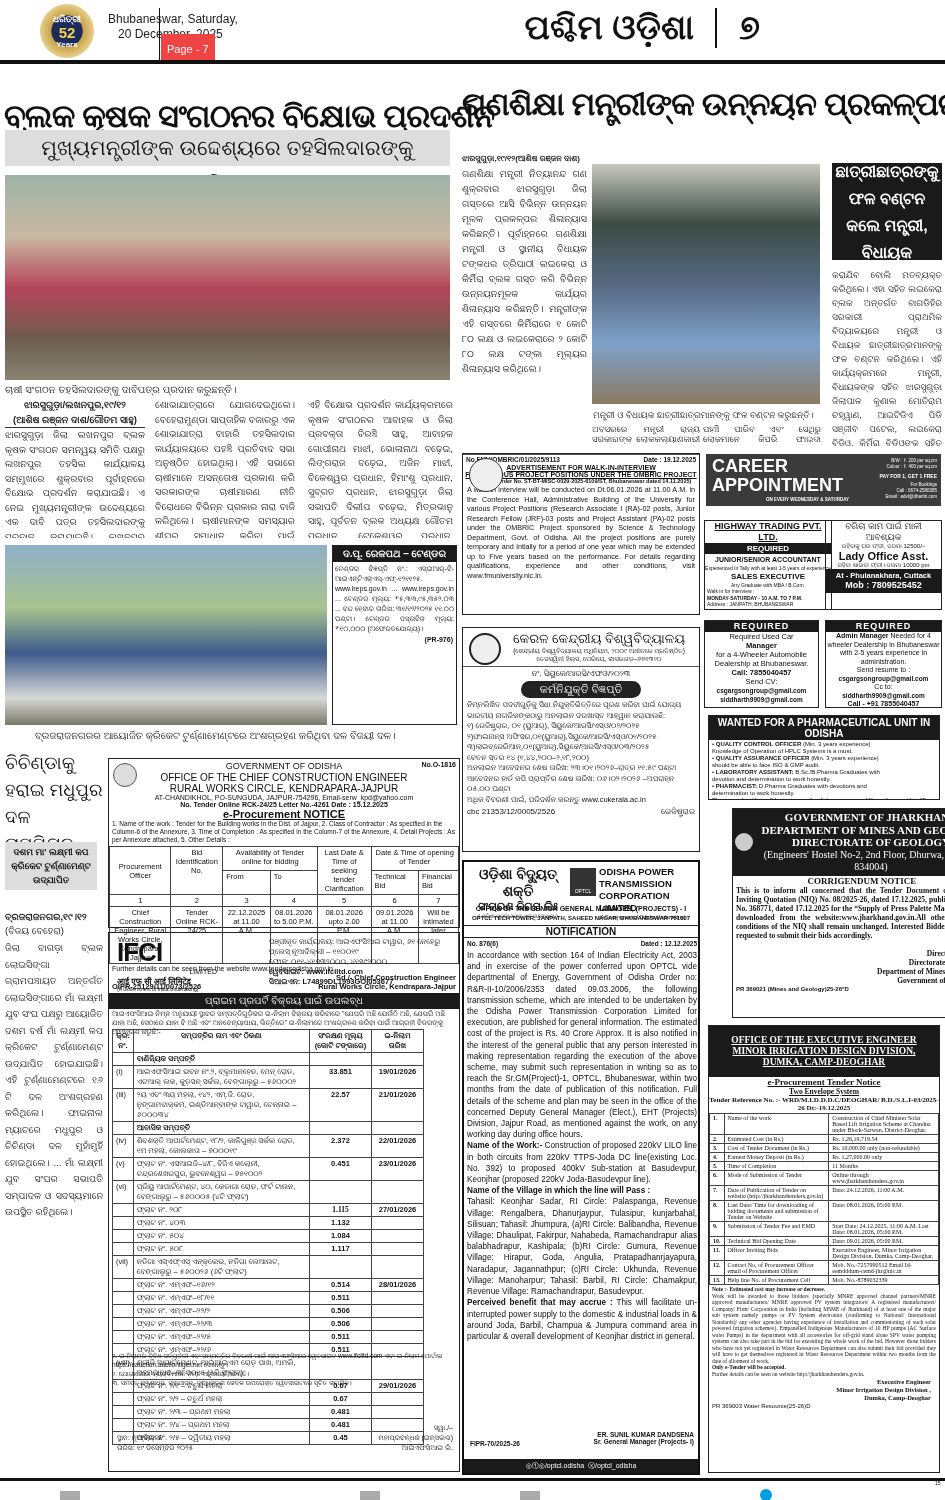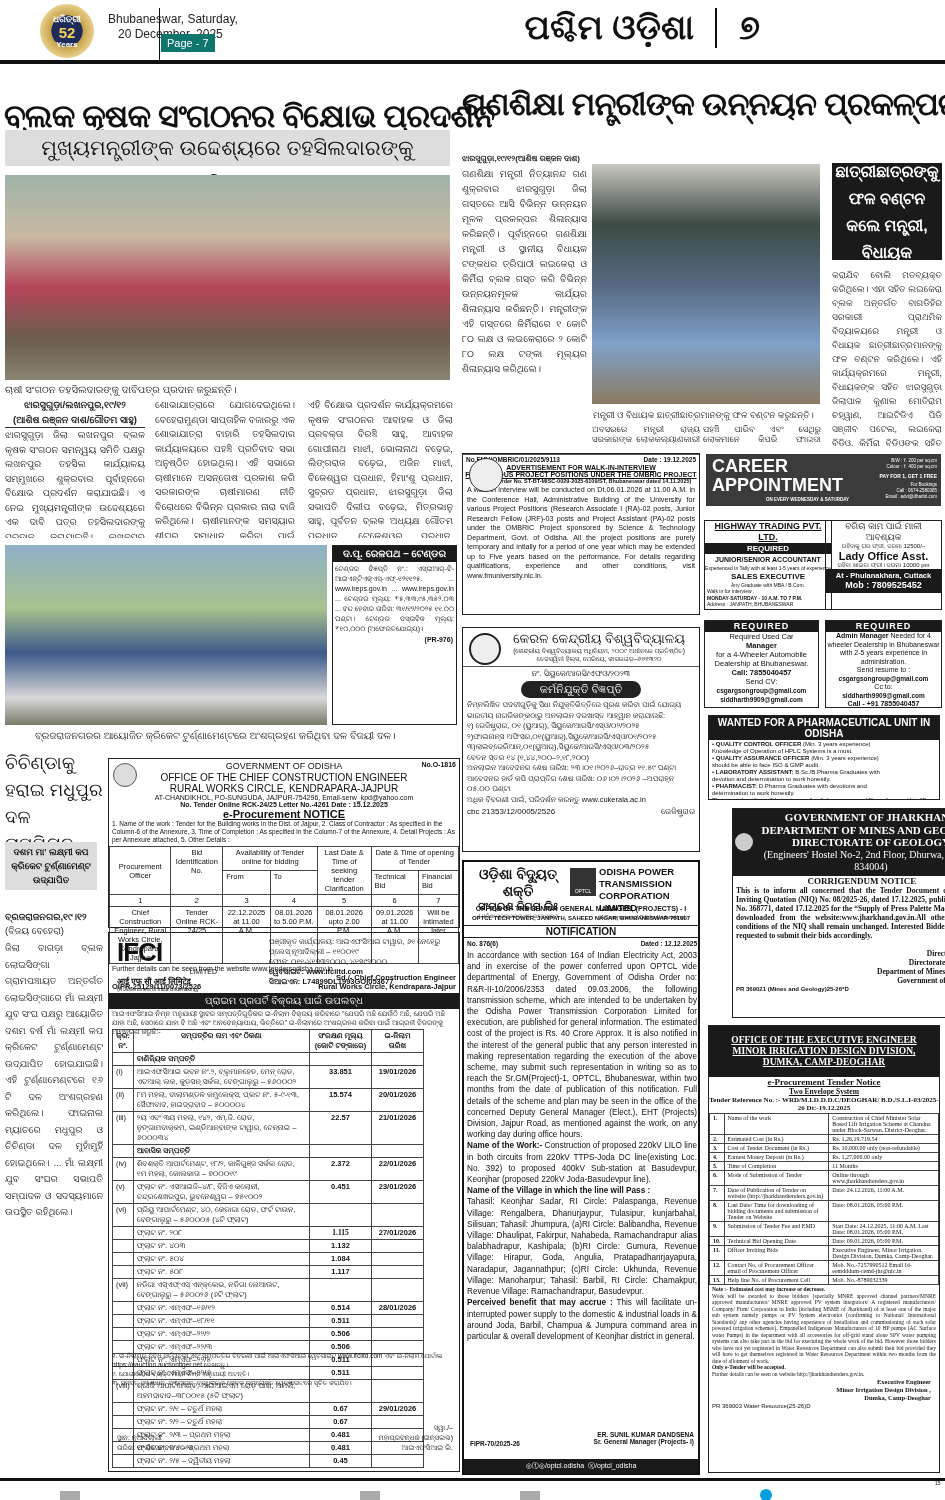--- a/index.html
+++ b/index.html
@@ -11,7 +11,7 @@
 .logo .n{font-size:15px;line-height:15px}
 .logo .t{font-size:8px;color:#fff}
 .mdate{left:92px;top:12px;font-size:12px;line-height:15px;color:#222}
-.pagebox{left:145px;top:34px;background:#0f766e;color:#fff;font-size:11px;padding:3px 6px}
+.pagebox{left:145px;top:34px;background:#ef4444;color:#fff;font-size:11px;padding:9px 6px}
 .pgtitle{right:80px;top:8px;font-size:34px;font-weight:bold}
 .pgnum{right:14px;top:8px;font-size:34px;font-weight:bold;border-left:2px solid #111;padding-left:22px}
 .rule{left:0;top:60px;width:945px;height:4px;background:#111}

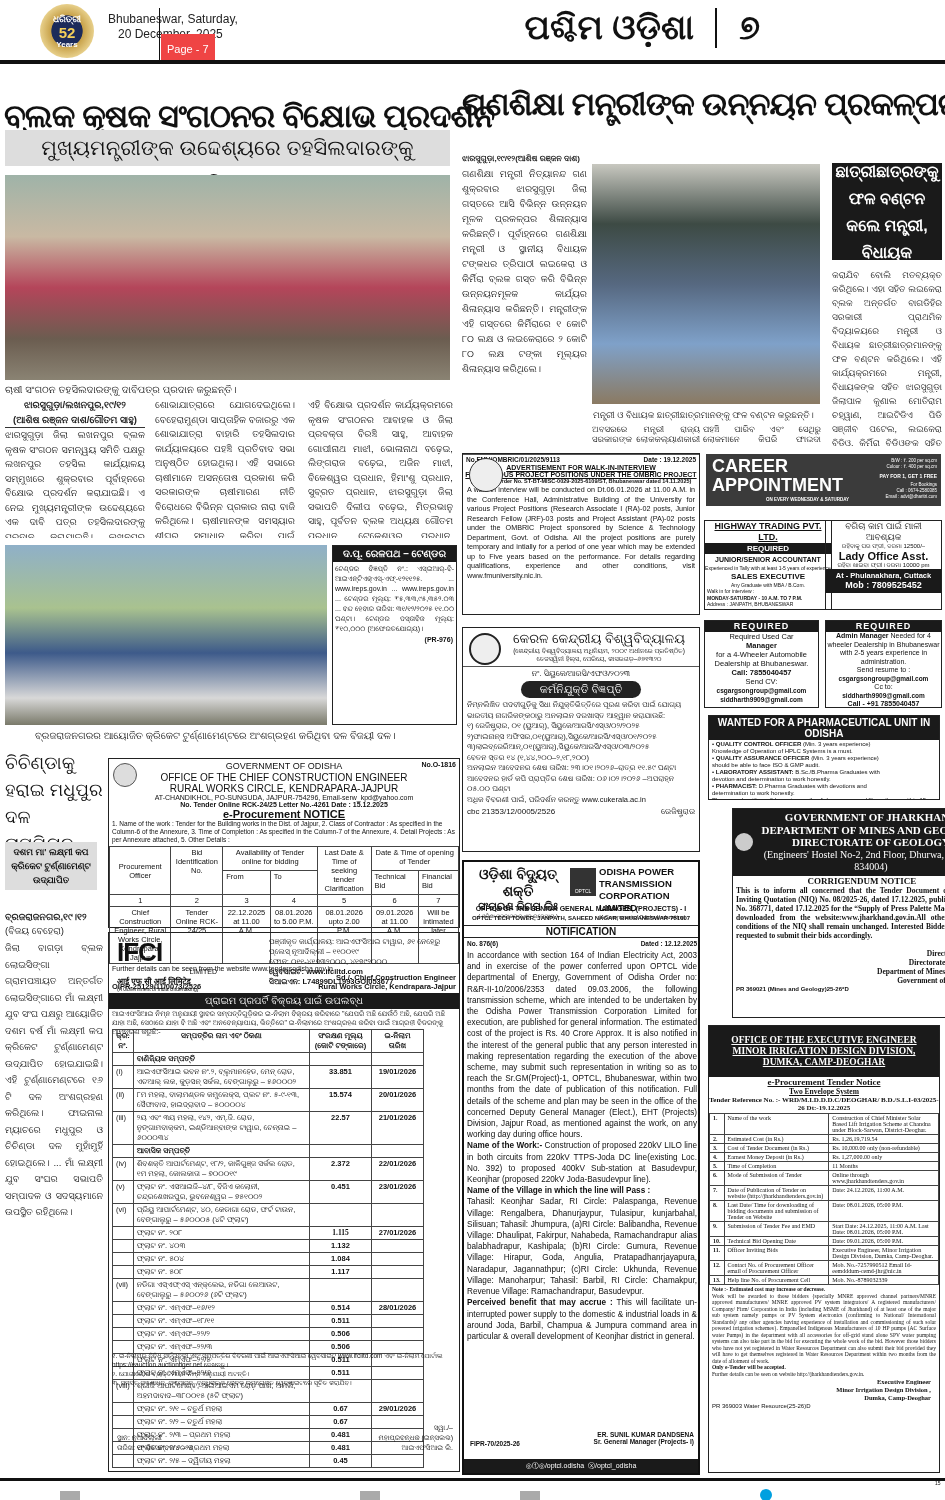--- a/index.html
+++ b/index.html
@@ -169,12 +169,6 @@
           <td style="font-weight: bold; text-align: center;">19/01/2026</td>
         </tr>
         <tr>
-          <td>(ii)</td>
-          <td>୮ମ ମହଲା, ବାଲାମଣ୍ଡଳ କମ୍ପ୍ଲେକ୍ସ, ପ୍ଲଟ ନଂ. ୫-୯-୧୩, ସୈଫାବାଦ, ହାଇଦ୍ରାବାଦ – ୫୦୦୦୦୪</td>
-          <td style="font-weight: bold; text-align: center;">15.574</td>
-          <td style="font-weight: bold; text-align: center;">20/01/2026</td>
-        </tr>
-        <tr>
           <td>(iii)</td>
           <td>୨ୟ ଏବଂ ୩ୟ ମହଲା, ୧୪୨, ଏମ୍‌.ଜି. ରୋଡ, ନୁଙ୍ଗାମବାକ୍କମ, ଇଣ୍ଡିଆନ୍‌ବାଙ୍କ ଟାୱାର, ଚେନ୍ନାଇ – ୬୦୦୦୩୪</td>
           <td style="font-weight: bold; text-align: center;">22.57</td>

